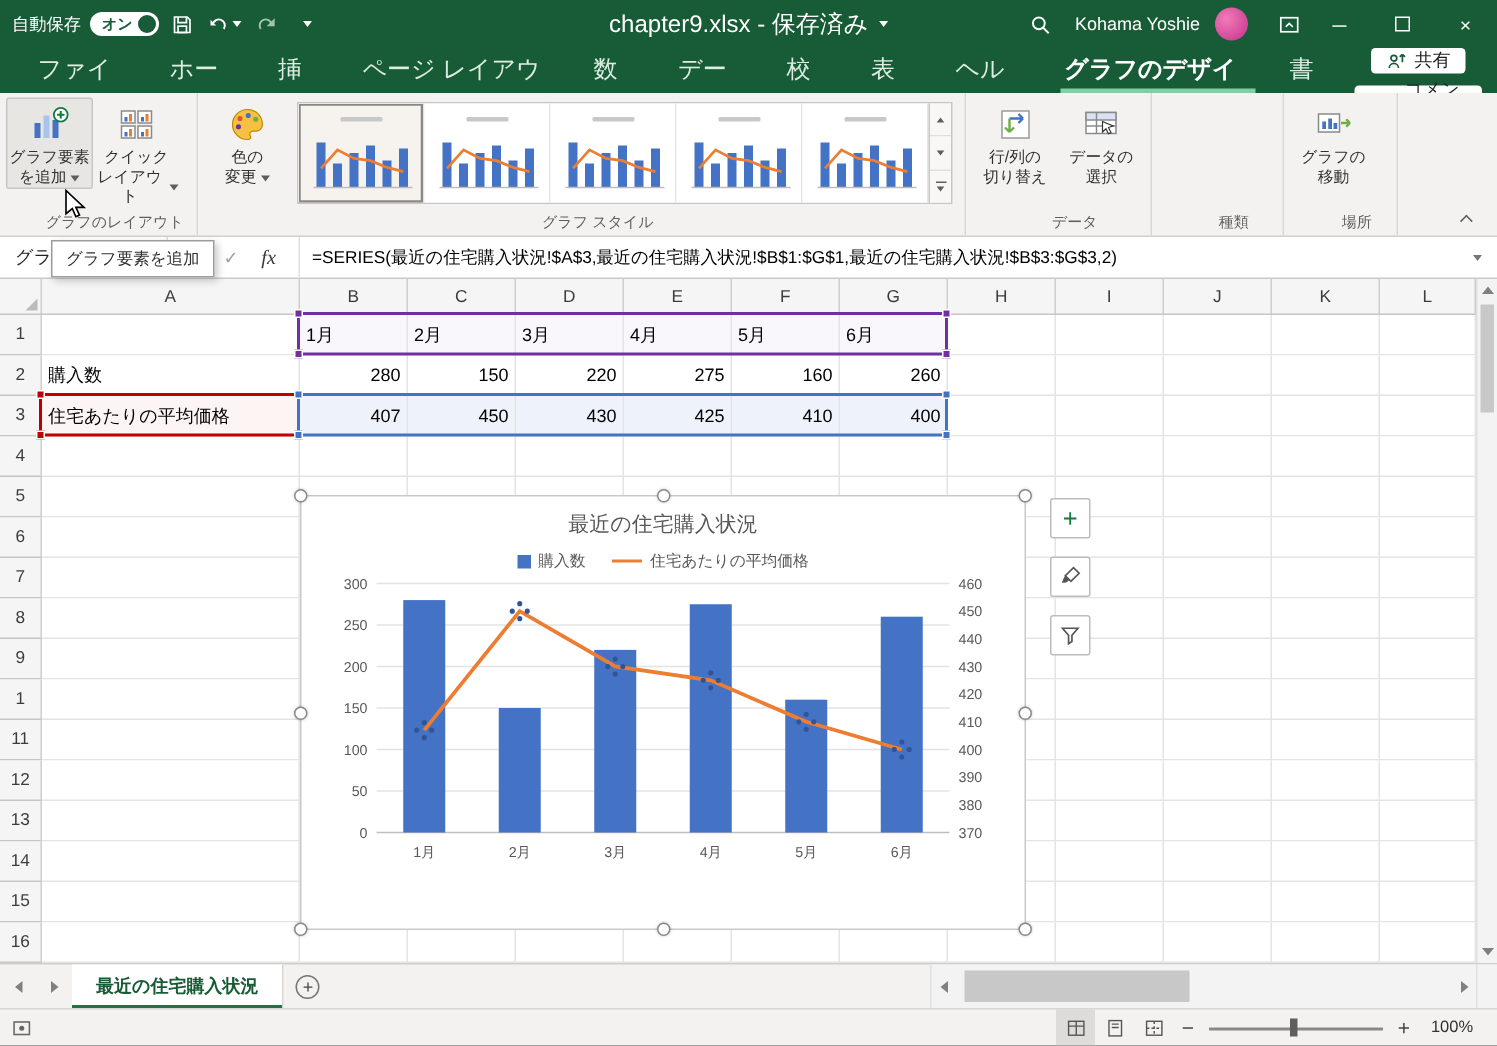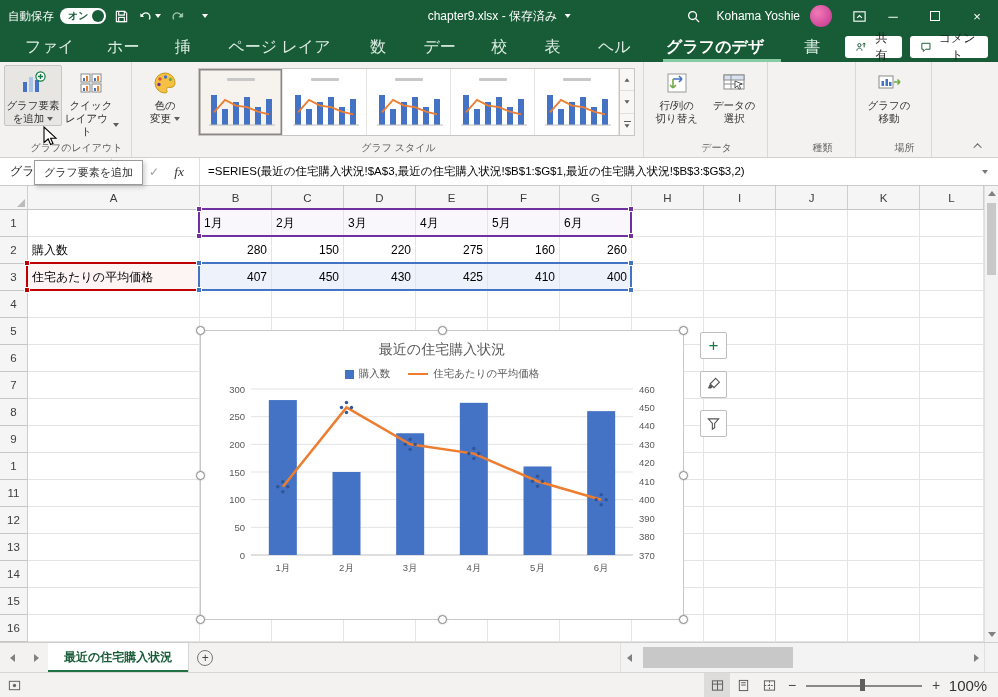--- a/index.html
+++ b/index.html
@@ -18,7 +18,7 @@
             background:transparent; border:none; color:#fff; cursor:default; }
   .tb-btn.dim svg path { stroke:#9FC3AE; }
   .tb-center { position:absolute; left:50%; top:0; transform:translateX(-50%); height:32px;
-               display:flex; align-items:center; gap:7px; font-size:12px; color:#fff; }
+               display:flex; align-items:center; gap:7px; font-size:16px; color:#fff; }
   .tb-right { margin-left:auto; display:flex; align-items:center; height:32px; }
   .user-name { font-size:12px; margin:0 10px; }
   .avatar { width:22px; height:22px; border-radius:50%; background:radial-gradient(circle at 35% 35%, #F27AB8, #C2328C); margin-right:12px; }

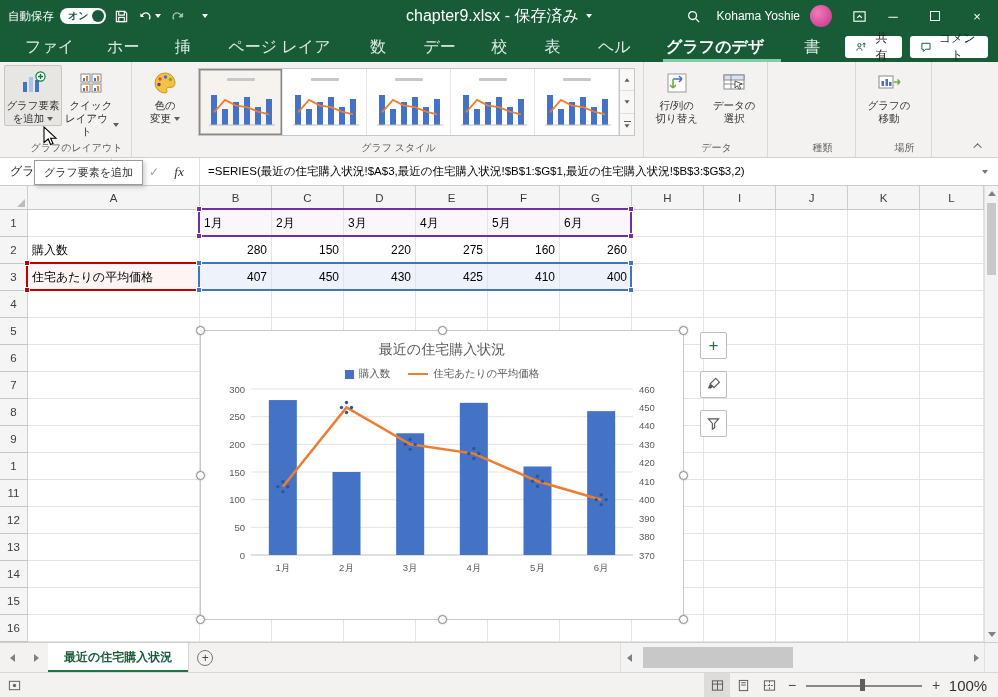--- a/index.html
+++ b/index.html
@@ -33,7 +33,7 @@
   .rtab { height:30px; line-height:30px; padding:0 13px; font-size:16px; color:#DDEDE3; position:relative; cursor:default; }
   .rtab.active { color:#fff; font-weight:bold; }
   .rtab.active::after { content:''; position:absolute; left:10px; right:10px; bottom:0; height:3px; background:#86CBA4; }
-  .tabrow-right { margin-left:auto; display:flex; align-items:center; gap:8px; height:30px; padding-right:10px; }
+  .tabrow-right { margin-left:auto; display:flex; align-items:center; gap:8px; height:30px; padding-right:10px;flex-direction:column; }
   .pill-btn { background:#fff; border:none; border-radius:3px; height:22px; display:flex; align-items:center; gap:5px;
               padding:0 10px; font-size:12px; color:#1E1E1E; }
 

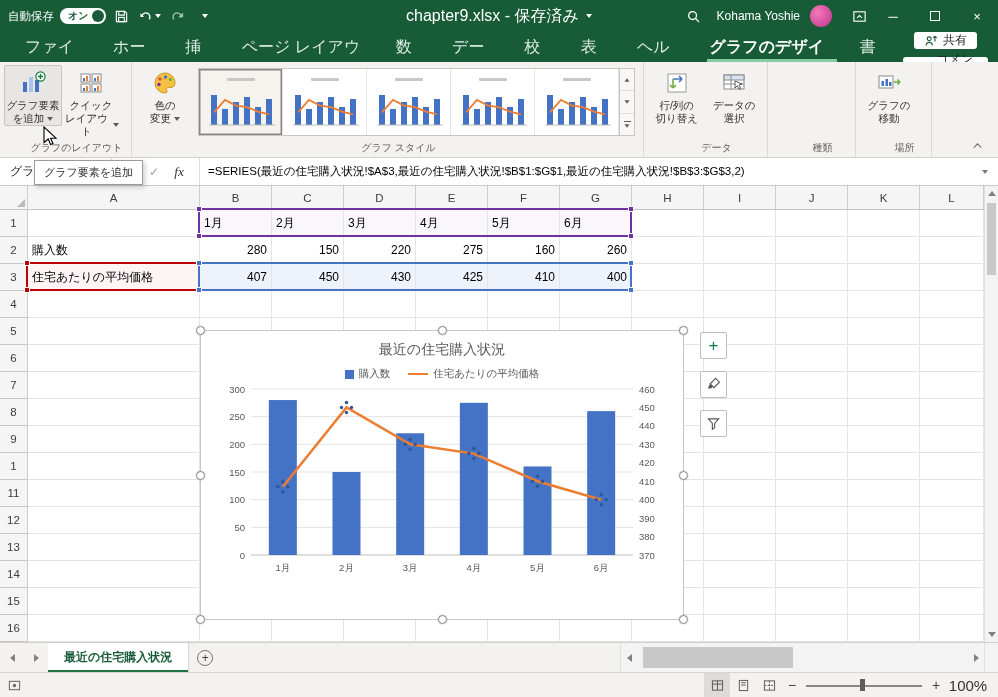--- a/index.html
+++ b/index.html
@@ -153,7 +153,7 @@
   .zslider { width:120px; height:24px; position:relative; margin:0 2px; }
   .zslider::before { content:''; position:absolute; left:2px; right:2px; top:12px; height:1.5px; background:#8A8886; }
   .zthumb { position:absolute; left:56px; top:6px; width:5px; height:12px; background:#5F5E5C; }
-  .zlabel { width:44px; text-align:center; color:#333; background:none; border:none; font-size:15px; }
+  .zlabel { width:44px; text-align:center; color:#333; background:none; border:none; font-size:11px; }
 
   
   .tooltip { position:absolute; left:34px; top:160px; z-index:100; background:#fff; border:1px solid #9B9B9B;

